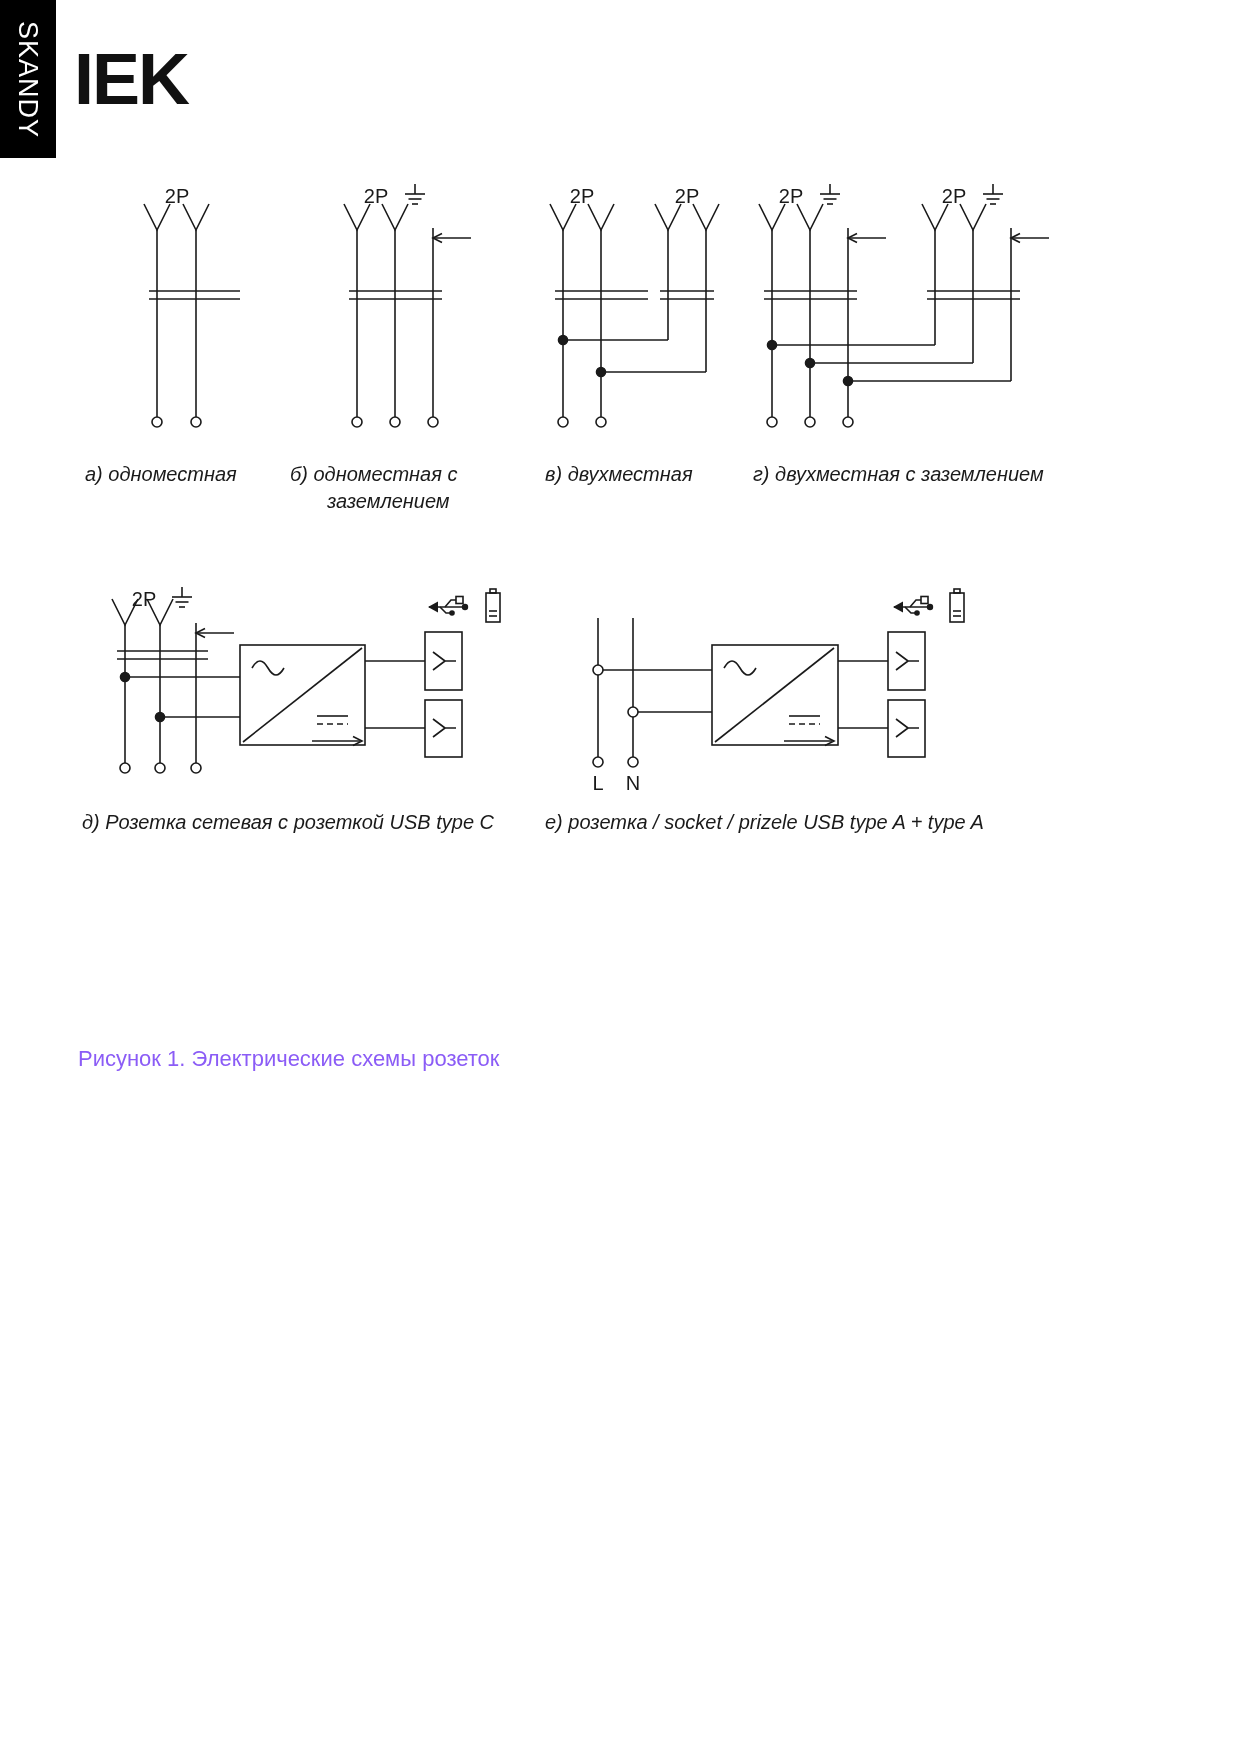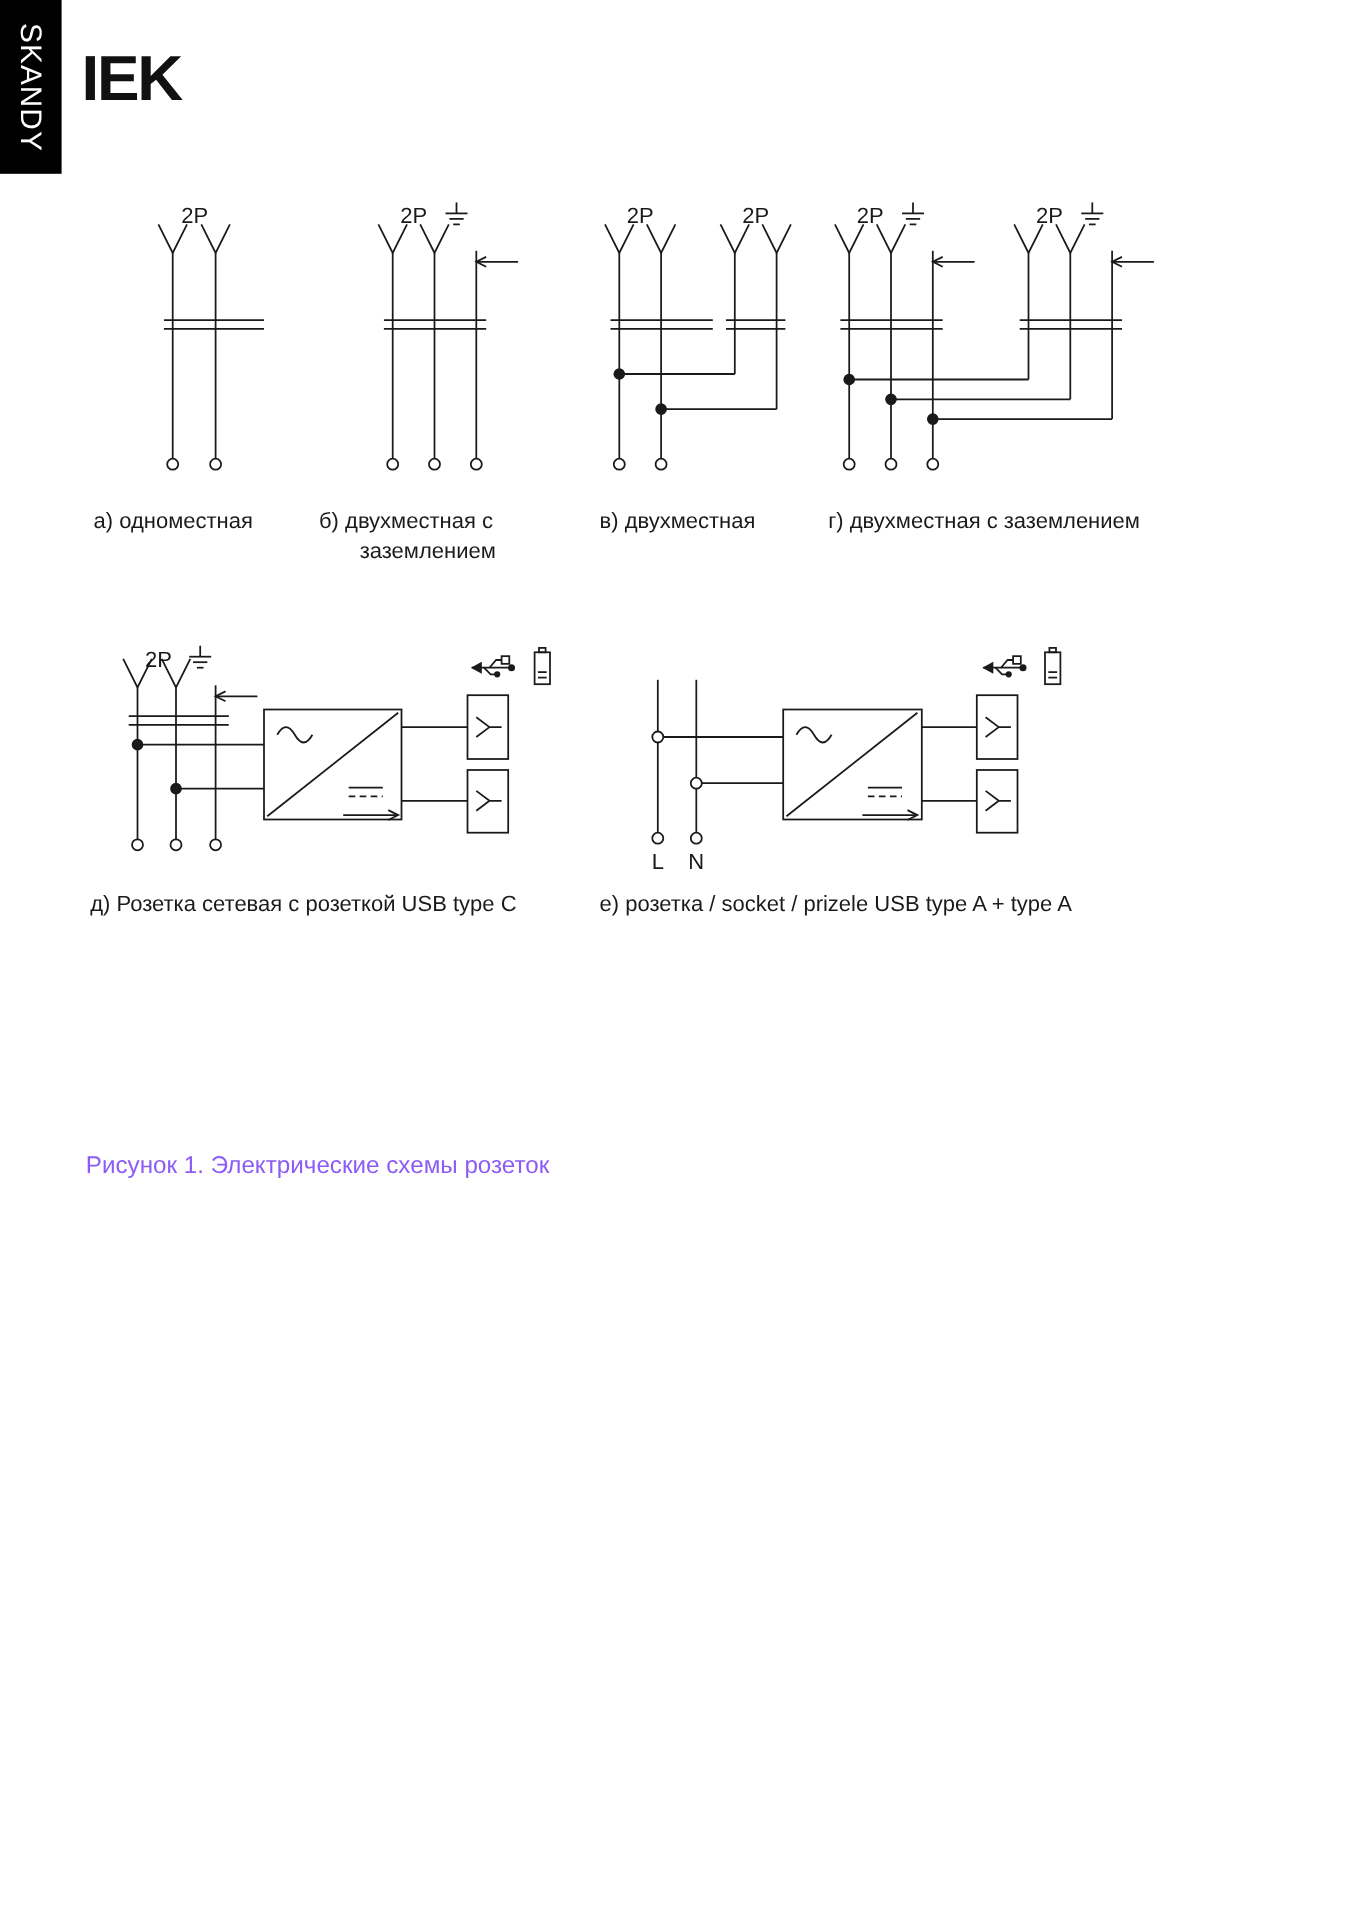--- a/index.html
+++ b/index.html
@@ -8,7 +8,7 @@
   .brand-bar{position:absolute;left:0;top:0;width:56px;height:158px;background:#000;
              display:flex;align-items:center;justify-content:center;}
   .brand-text{transform:rotate(90deg);color:#fff;font-size:27px;letter-spacing:1px;white-space:nowrap;}
-  .logo{position:absolute;left:74px;top:38px;font-size:58px;font-weight:bold;
+  .logo{position:absolute;left:74px;top:38px;font-size:72px;font-weight:bold;
         letter-spacing:-2px;color:#111;}
   svg.diagram-layer{position:absolute;left:0;top:0;}
   svg text{font-family:"Liberation Sans",sans-serif;font-size:20px;fill:#1a1a1a;stroke:none;}

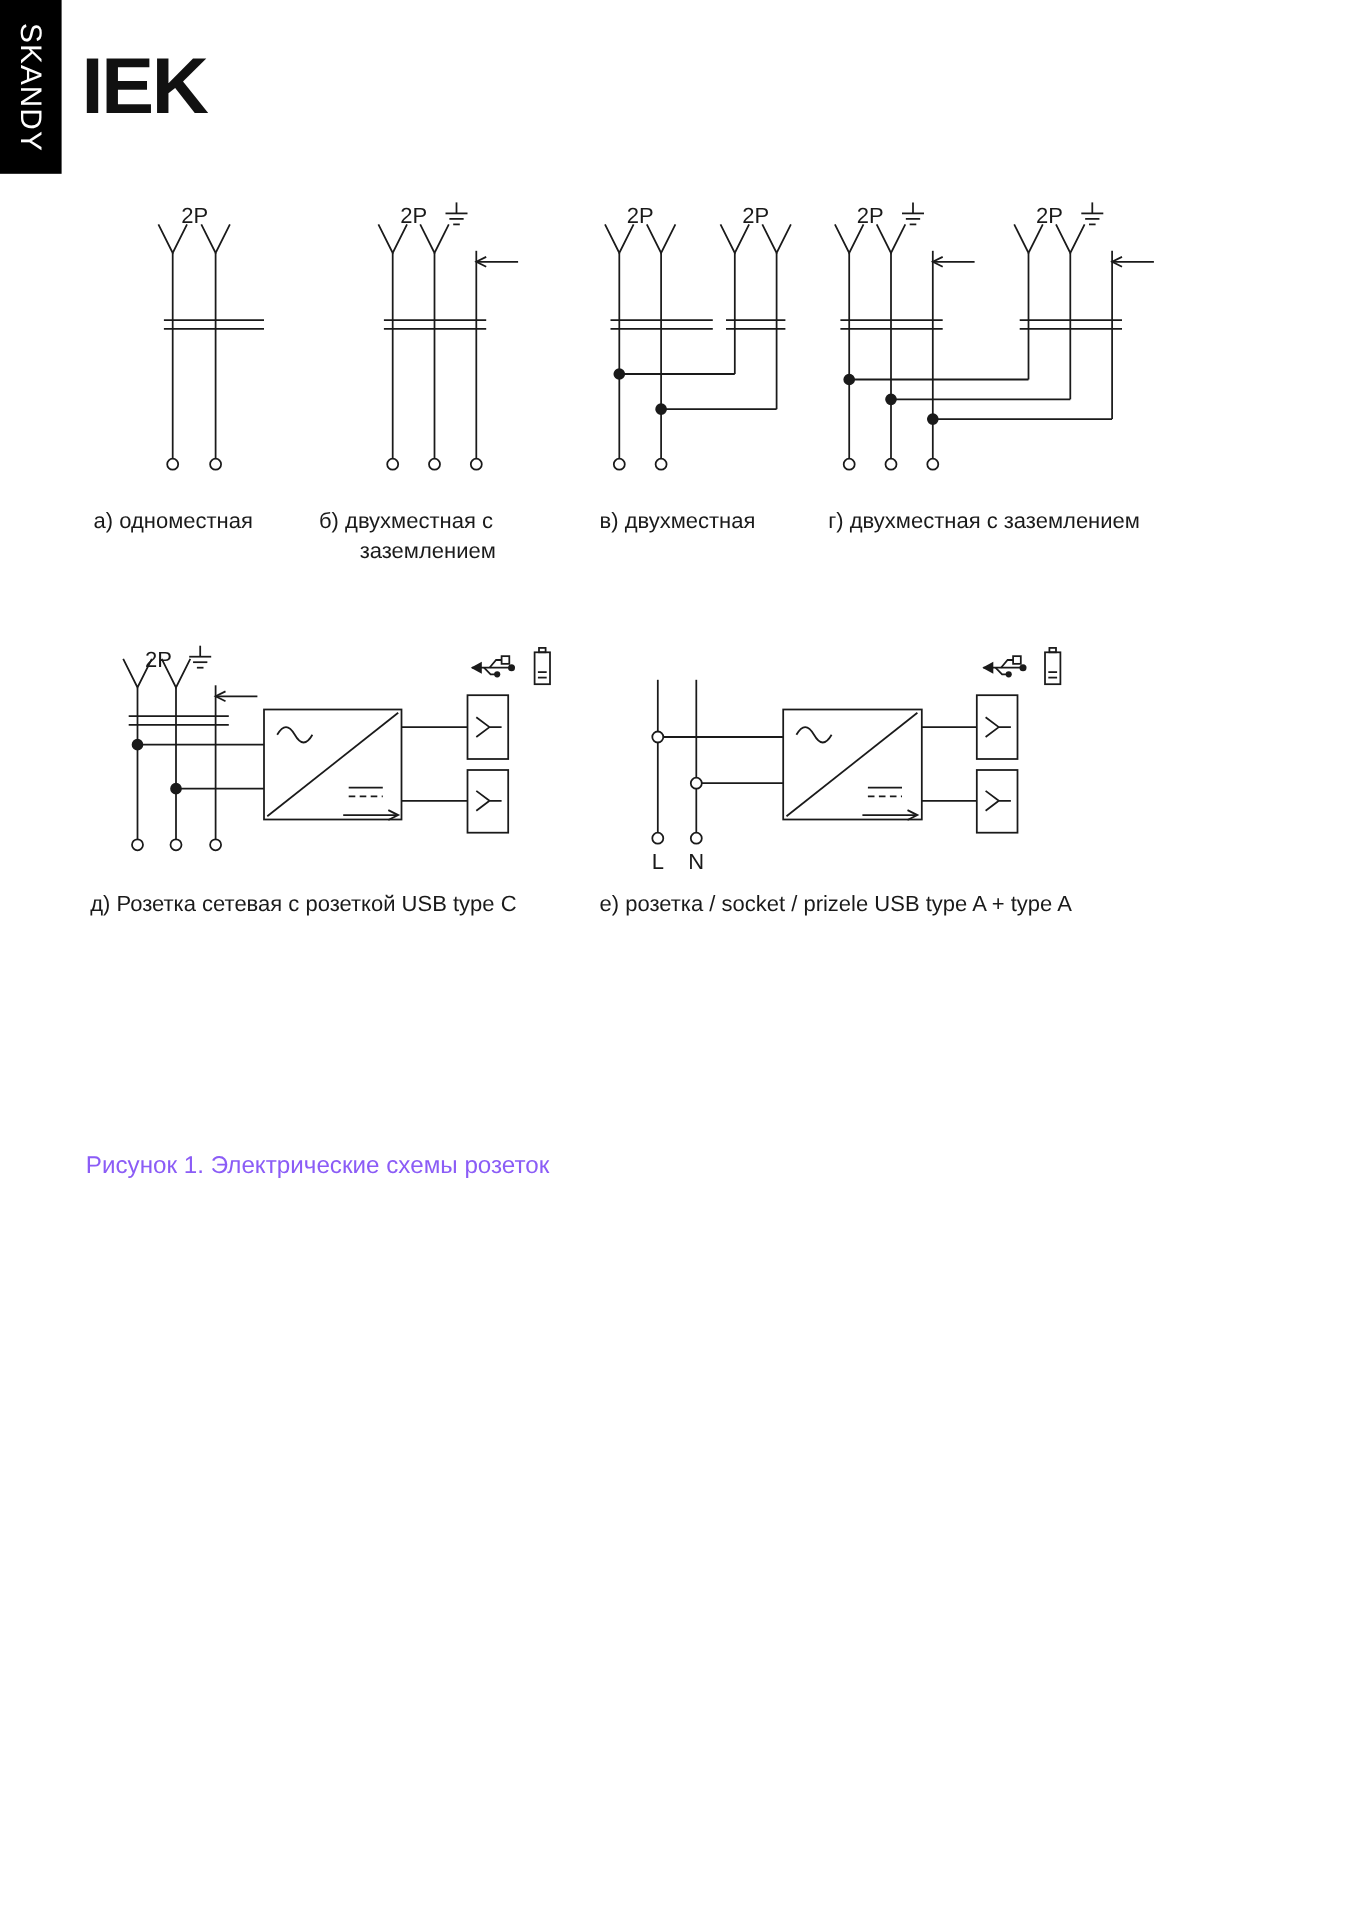--- a/index.html
+++ b/index.html
@@ -12,7 +12,7 @@
         letter-spacing:-2px;color:#111;}
   svg.diagram-layer{position:absolute;left:0;top:0;}
   svg text{font-family:"Liberation Sans",sans-serif;font-size:20px;fill:#1a1a1a;stroke:none;}
-  .caption{position:absolute;font-size:20px;line-height:27px;color:#1a1a1a;}
+  .caption{position:absolute;font-size:20px;line-height:27px;color:#1a1a1a;font-style:italic;}
   .caption .line{display:block;}
   .caption .indent{margin-left:37px;}
   .figure-caption{position:absolute;left:78px;top:1046px;font-size:22px;color:#8b5cf6;}

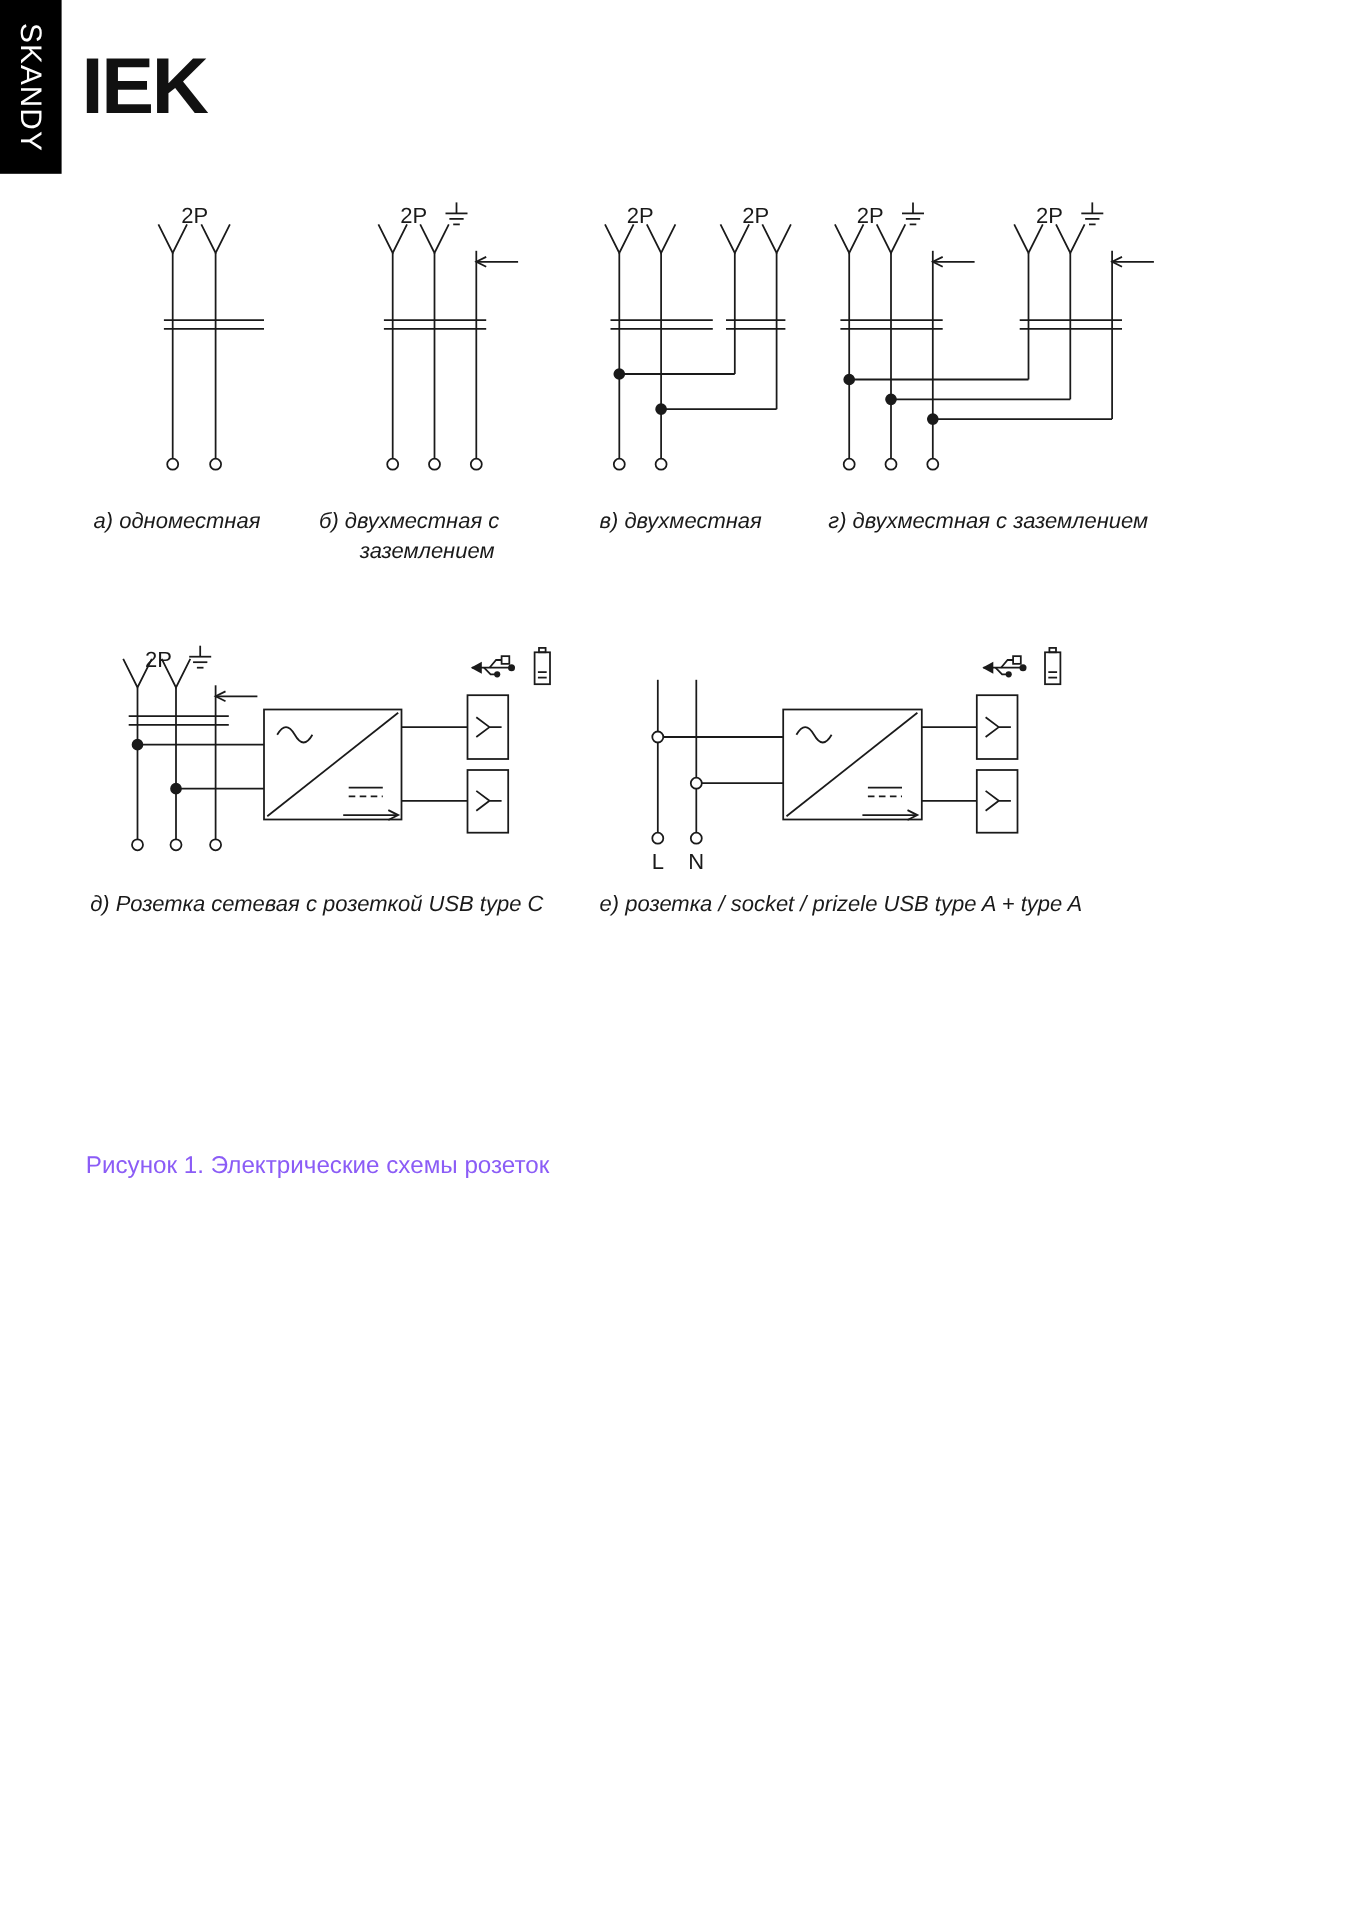--- a/index.html
+++ b/index.html
@@ -287,7 +287,7 @@
 
   <div class="caption" style="left:85px;top:461px;">а) одноместная</div>
   <div class="caption" style="left:290px;top:461px;">
-    <span class="line">б) двухместная с</span>
+    <span class="line">б) одноместная с</span>
     <span class="line indent">заземлением</span>
   </div>
   <div class="caption" style="left:545px;top:461px;">в) двухместная</div>

